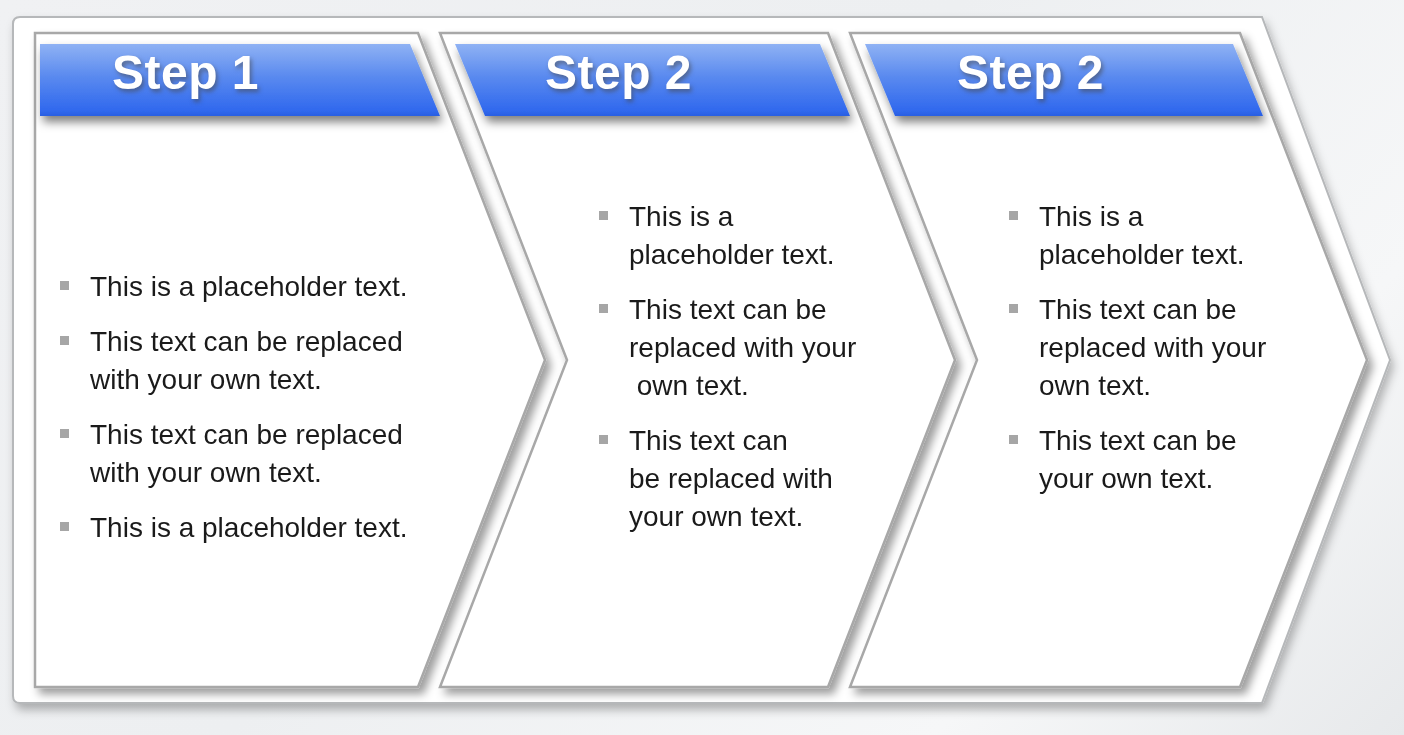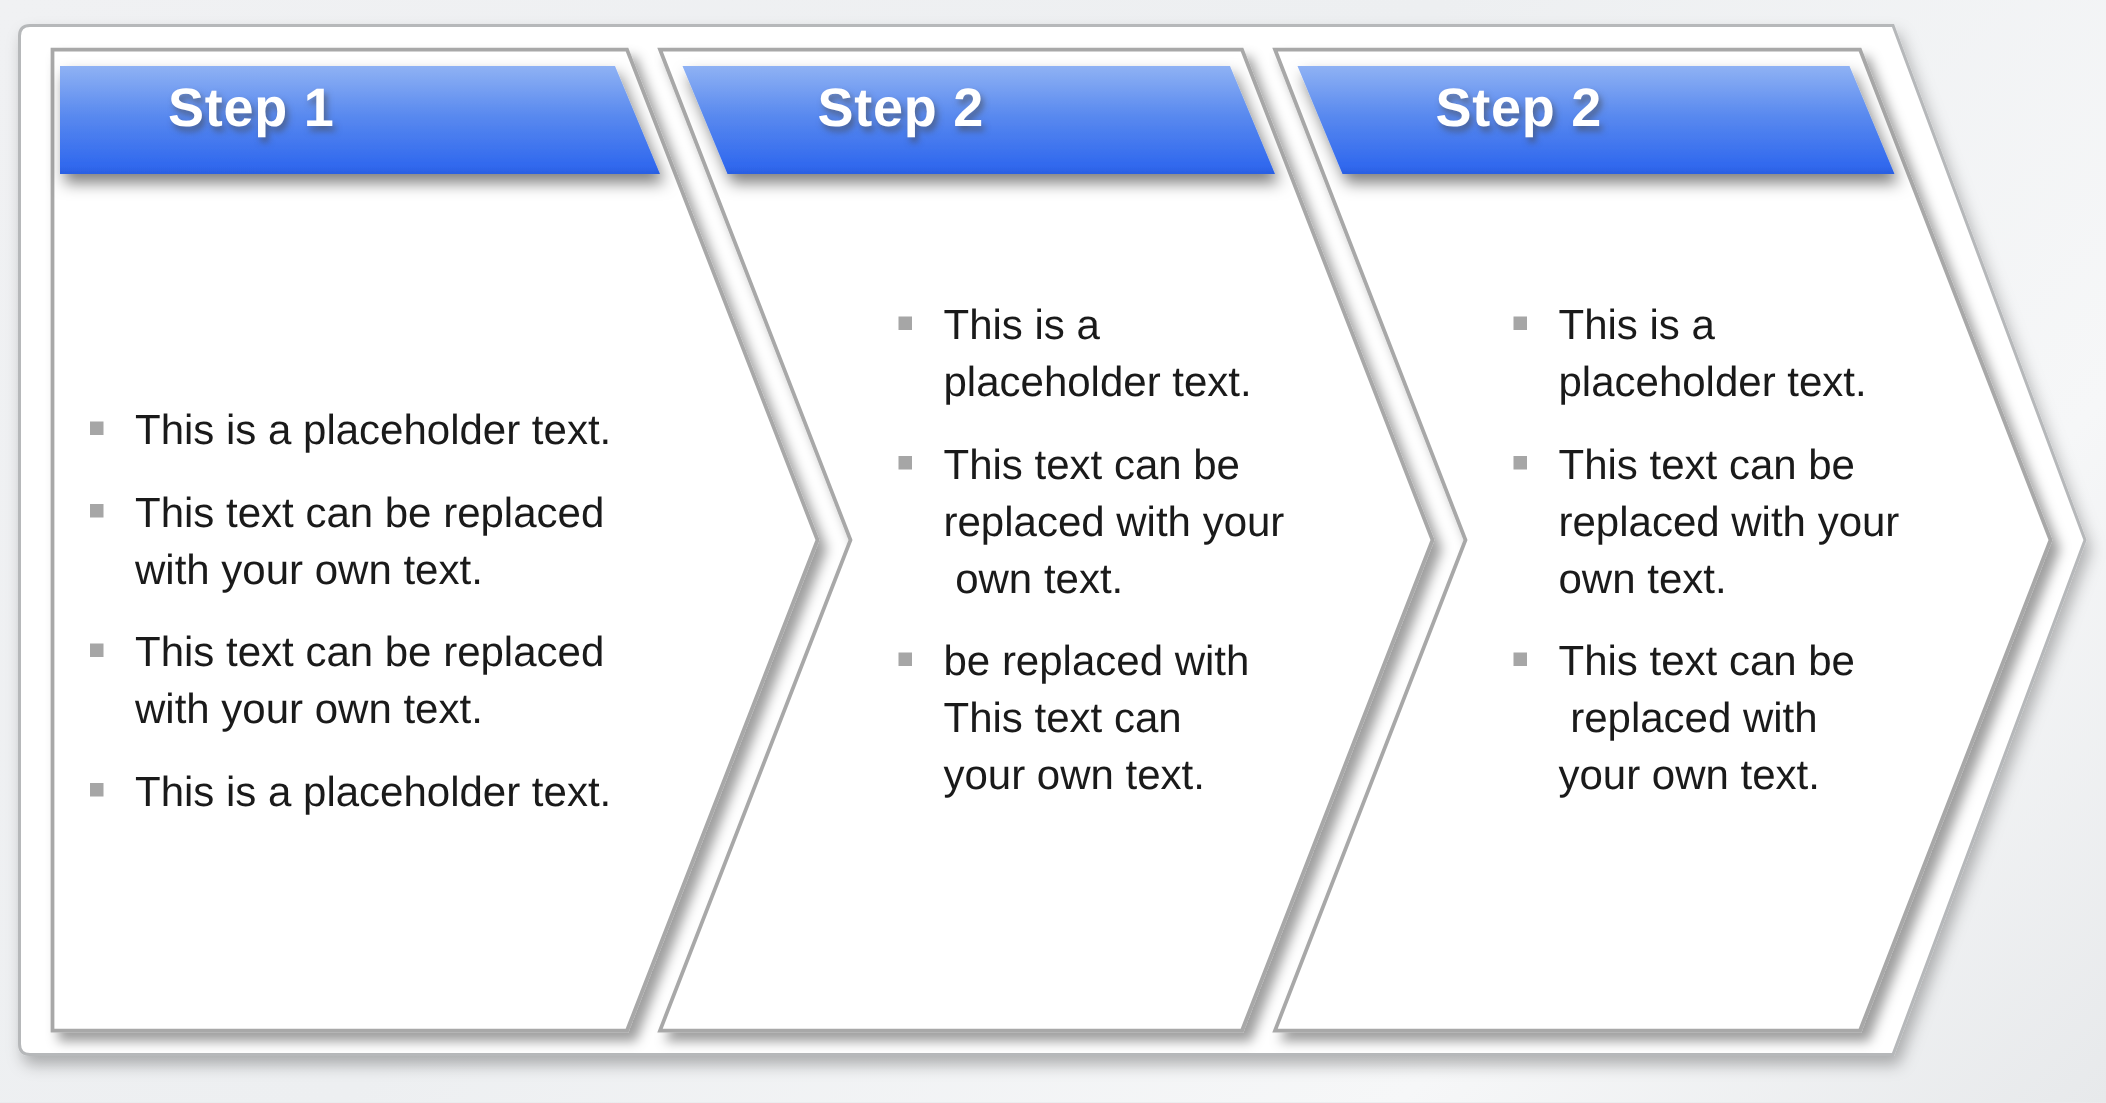--- a/index.html
+++ b/index.html
@@ -11,7 +11,7 @@
   .stage > svg{position:absolute;left:0;top:0;}
   .hdr{
     position:absolute;top:44px;height:56px;display:flex;align-items:center;
-    font-size:36px;font-weight:700;color:#ffffff;letter-spacing:.5px;
+    font-size:48px;font-weight:700;color:#ffffff;letter-spacing:.5px;
     text-shadow:2px 3px 4px rgba(70,70,70,.55);
   }
   .hdr1{left:112px;} .hdr2{left:545px;} .hdr3{left:957px;}

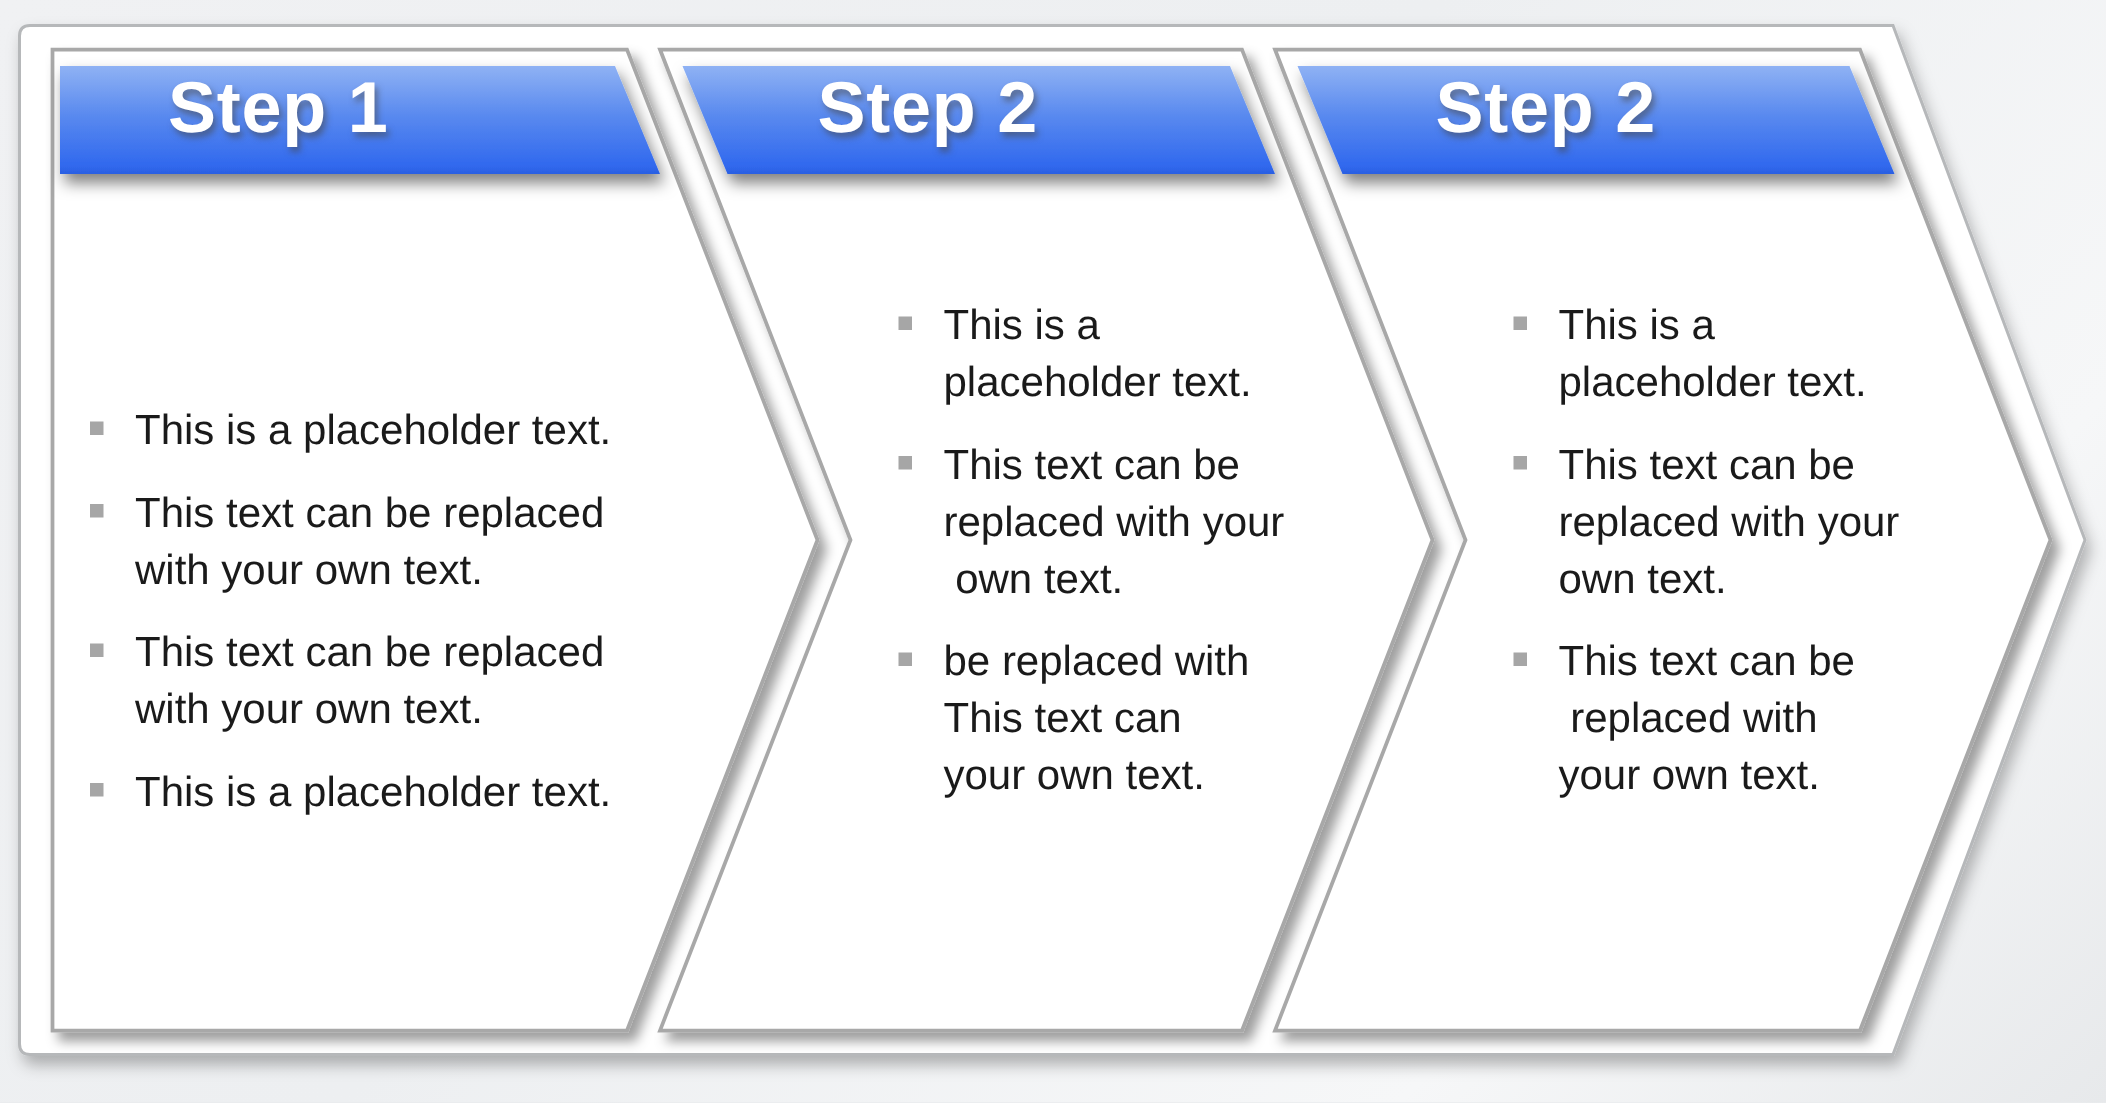--- a/index.html
+++ b/index.html
@@ -111,8 +111,8 @@
     <div class="bullet">
       <span class="sq"></span>
       <div class="lines">
+        <span>This text can</span>
         <span>be replaced with</span>
-        <span>This text can</span>
         <span>your own text.</span>
       </div>
     </div>

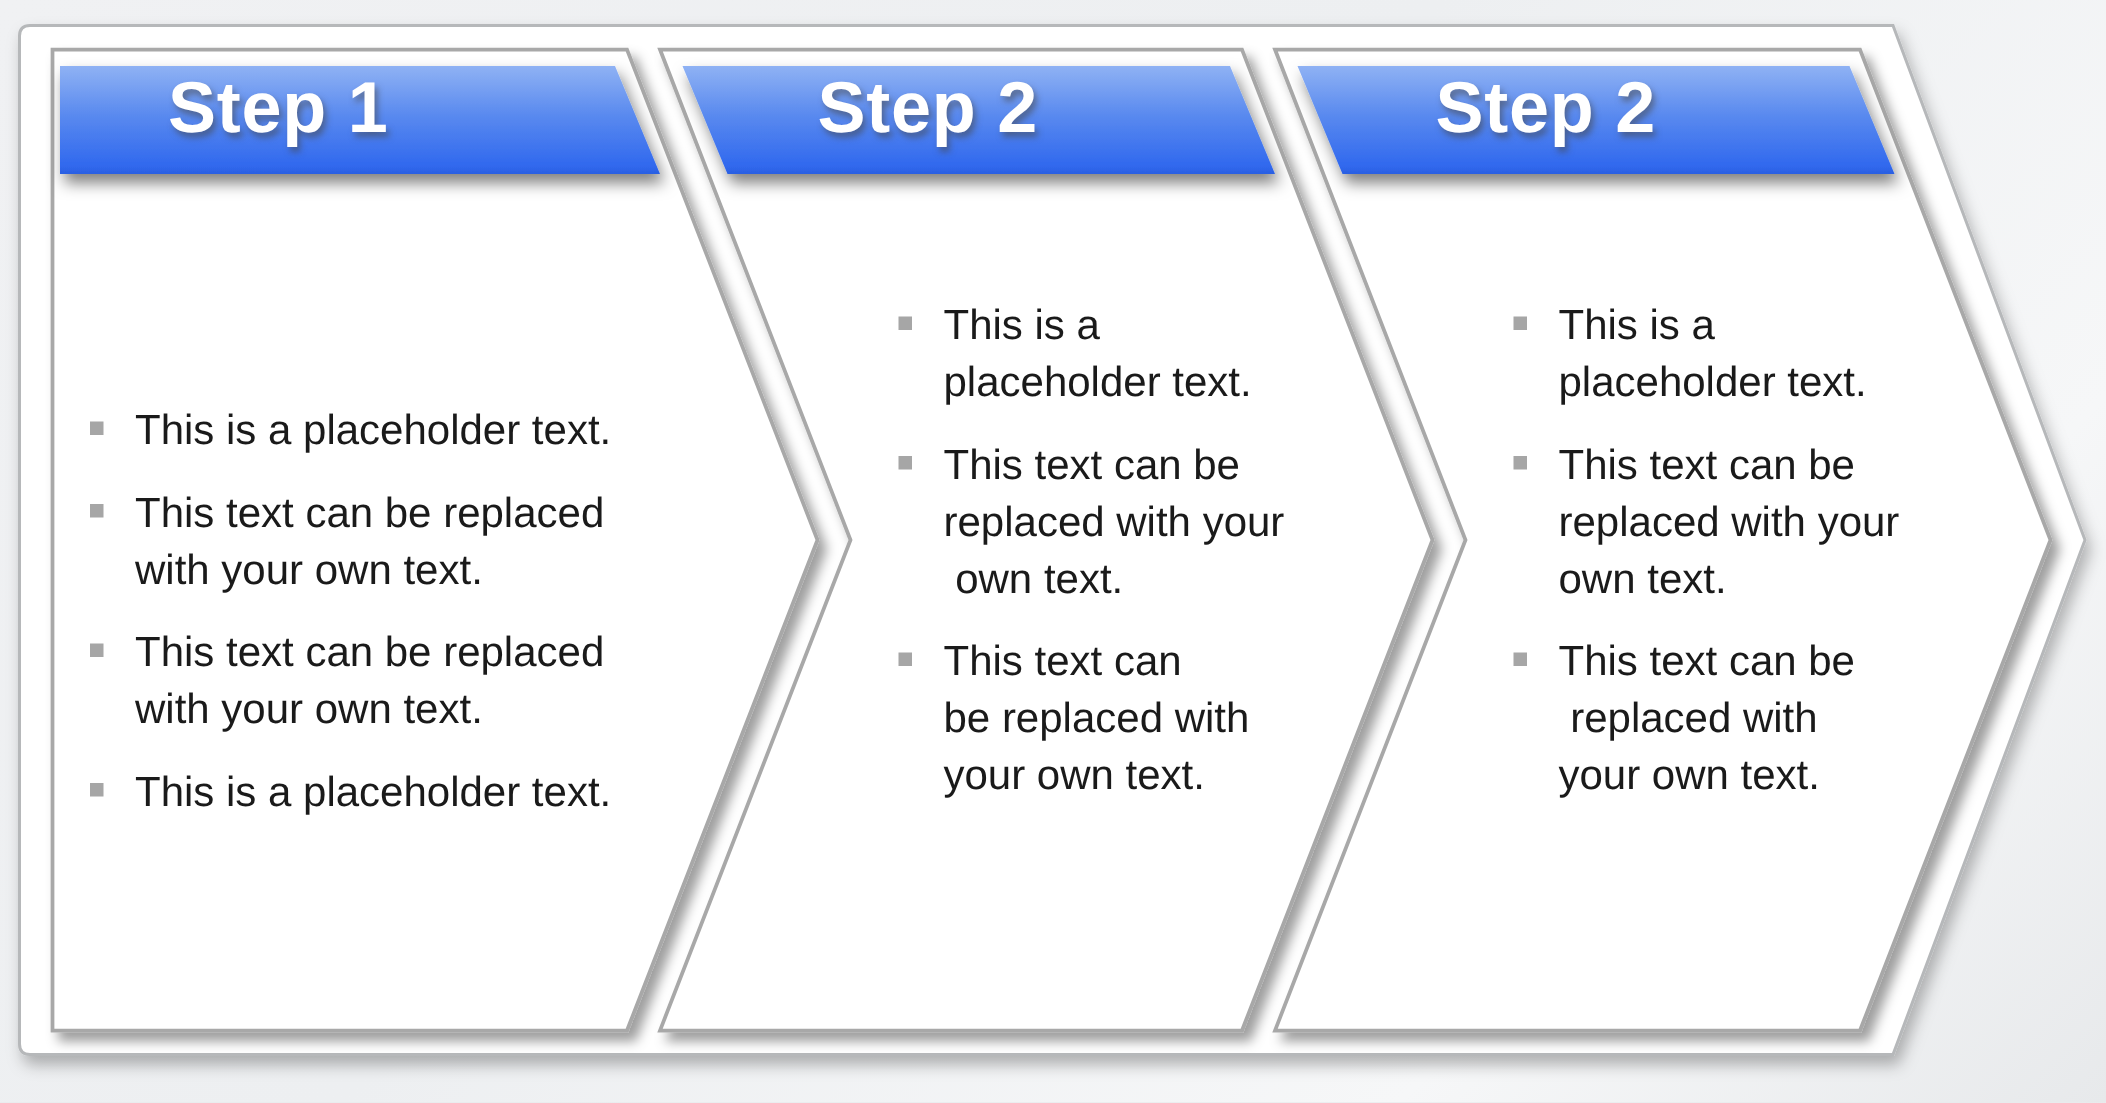--- a/index.html
+++ b/index.html
@@ -138,7 +138,6 @@
       <span class="sq"></span>
       <div class="lines">
         <span>This text can be</span>
-        <span> replaced with</span>
         <span>your own text.</span>
       </div>
     </div>

